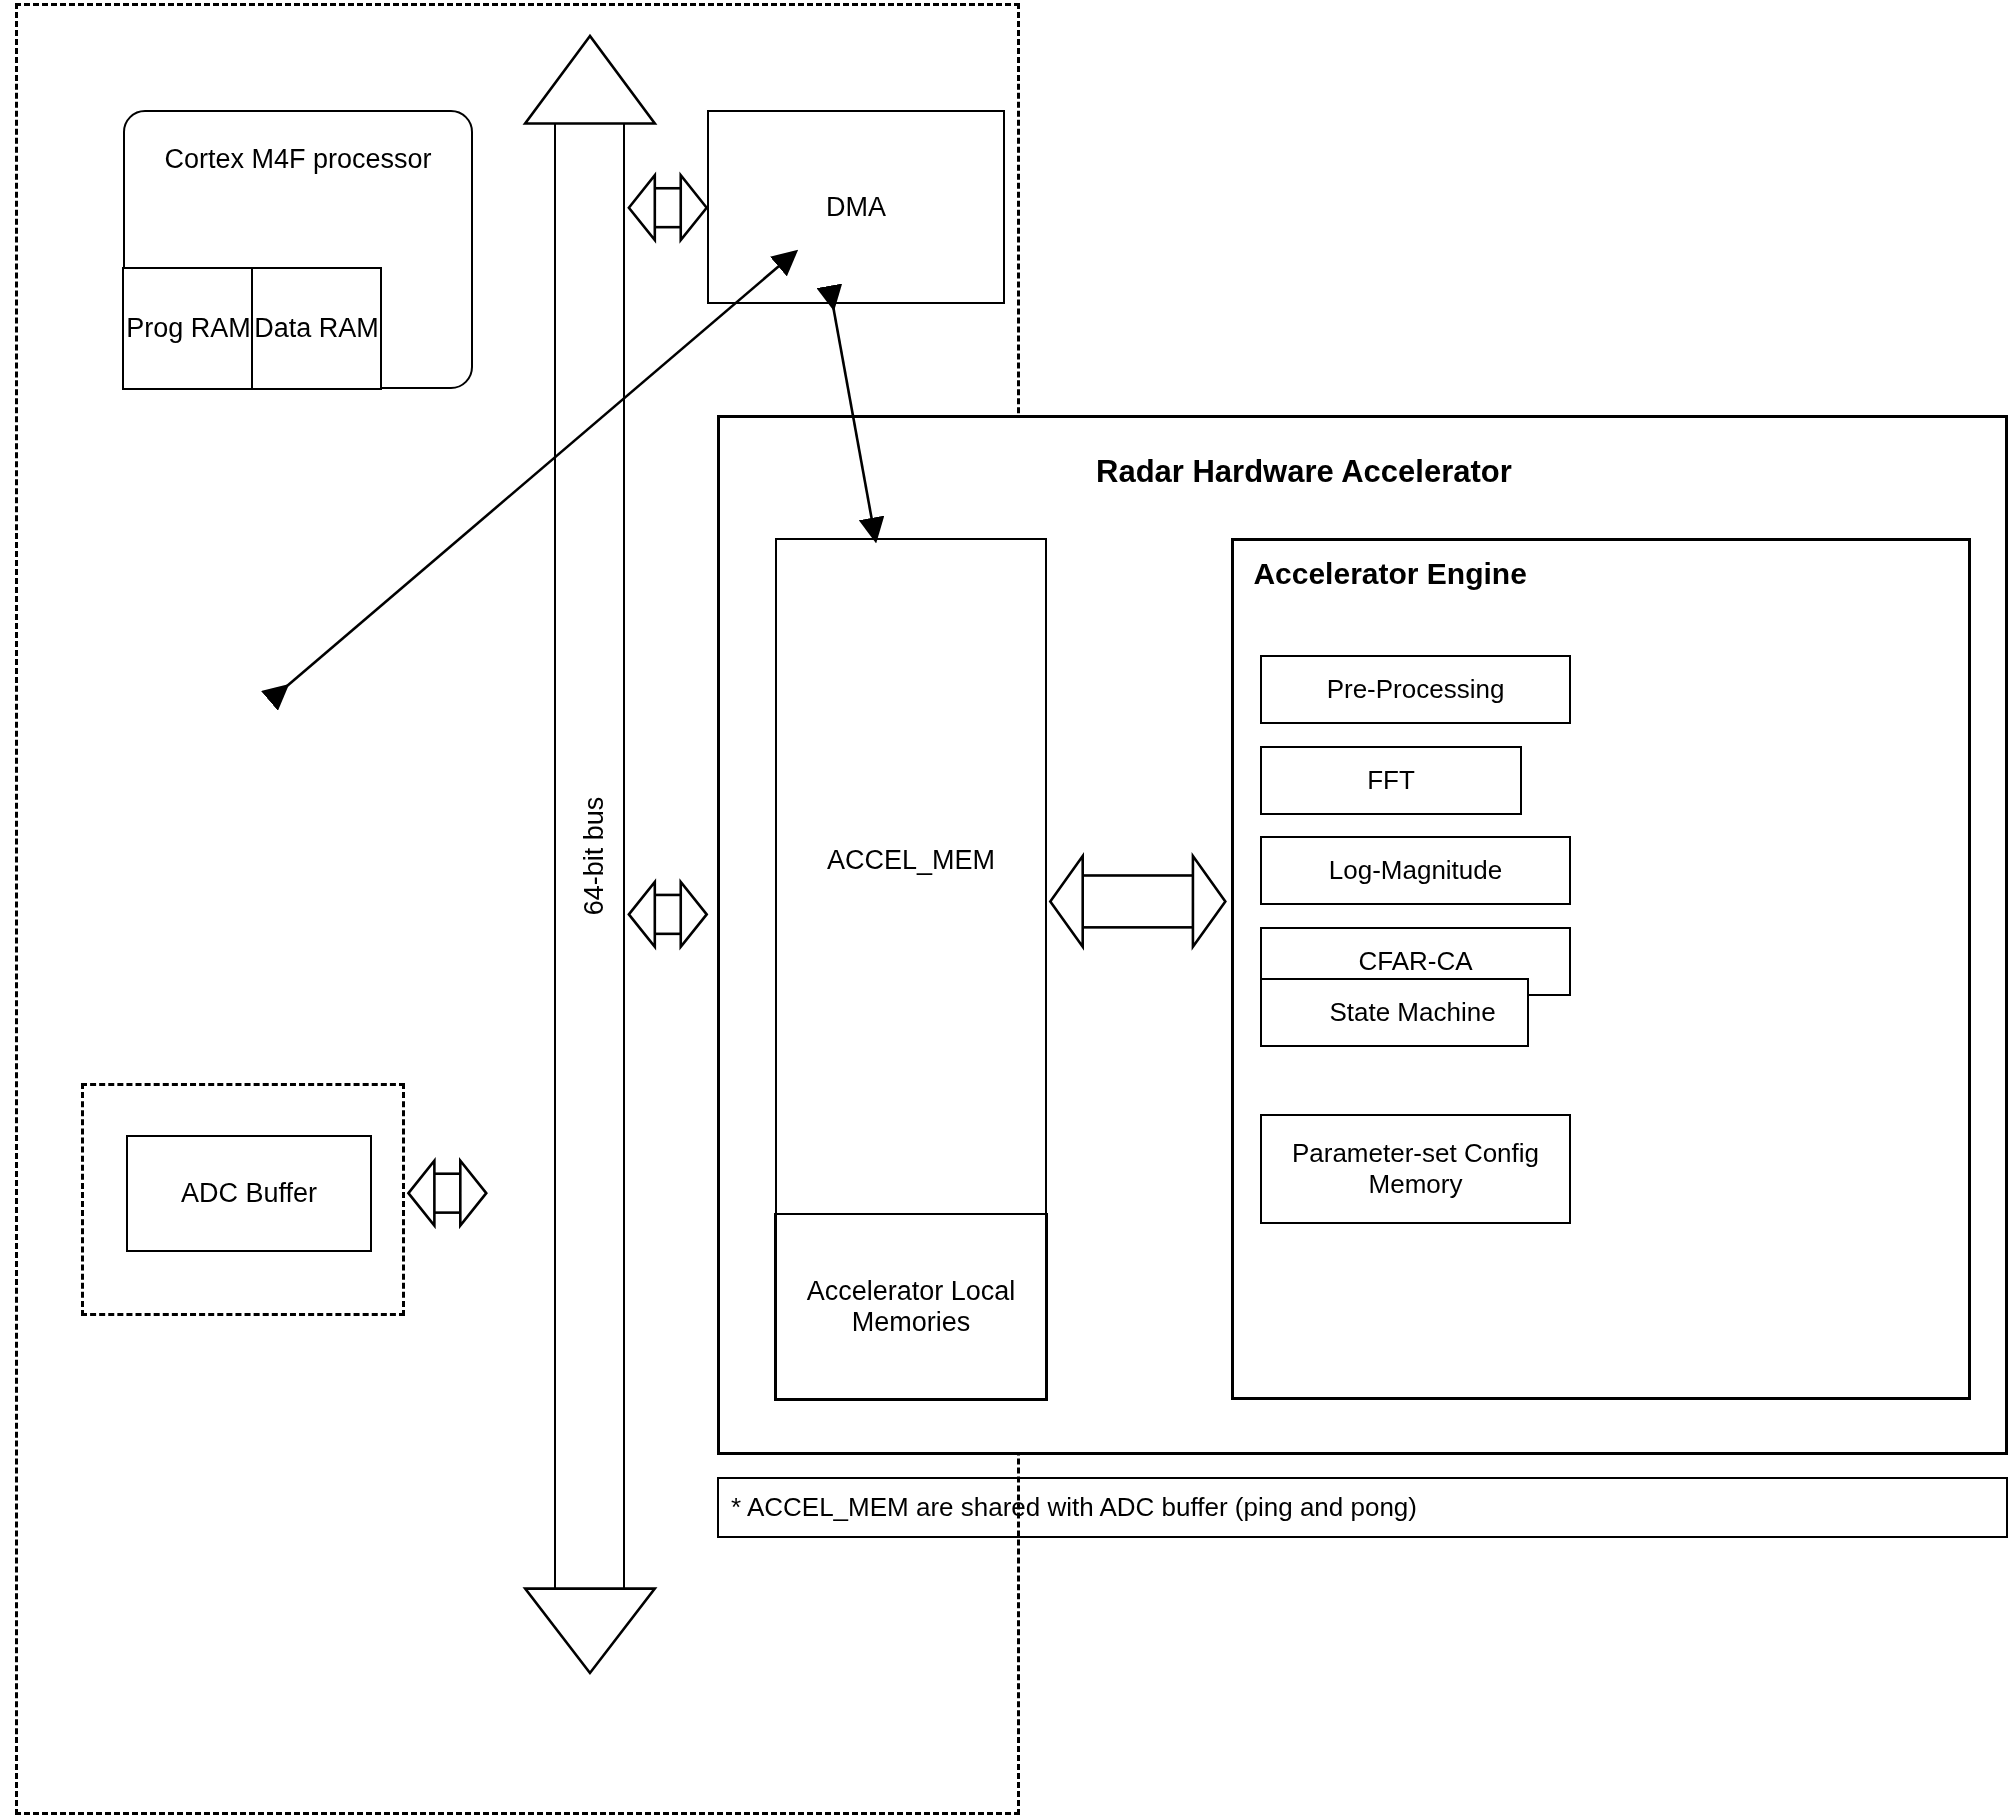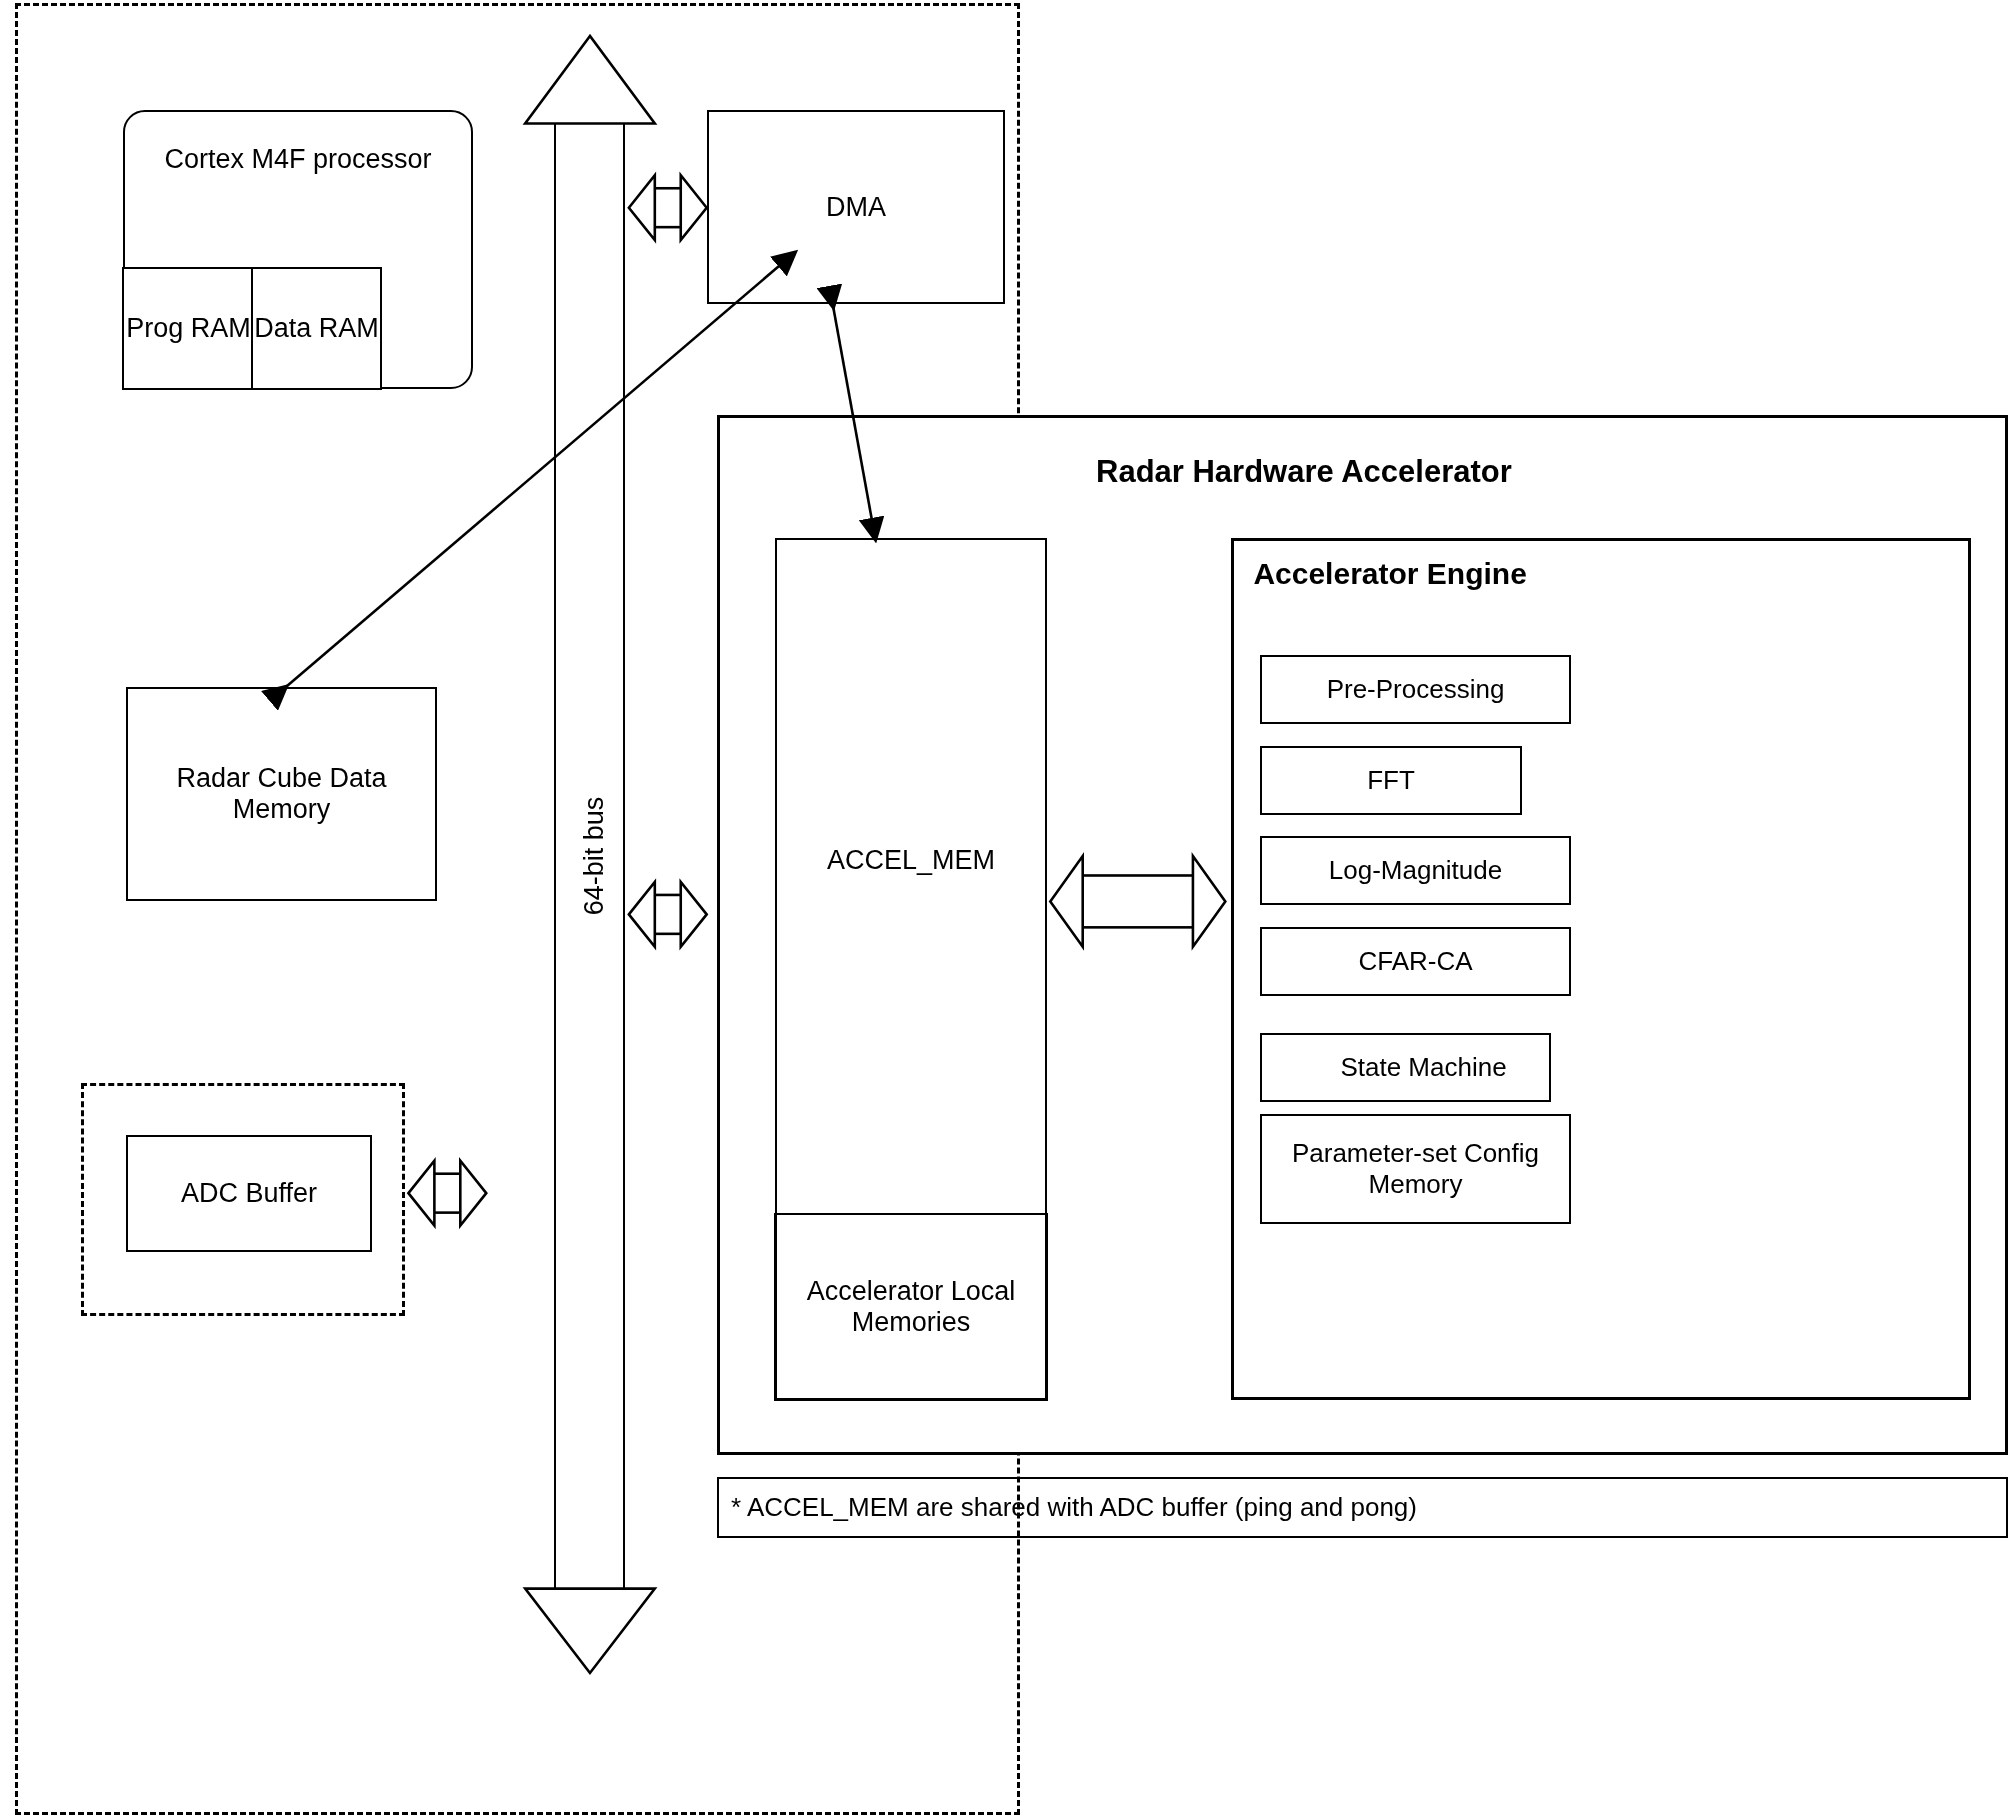--- a/index.html
+++ b/index.html
@@ -101,9 +101,6 @@
     <span>DMA</span>
   </div>
 
-  <div class="box" style="left:126px; top:687px; width:311px; height:214px;">
-    <span>Radar Cube Data Memory</span>
-  </div>
 
   <div class="dashed-outer" style="left:81px; top:1083px; width:324px; height:233px; border-width:3.2px;"></div>
   <div class="box" style="left:126px; top:1135px; width:246px; height:117px;">

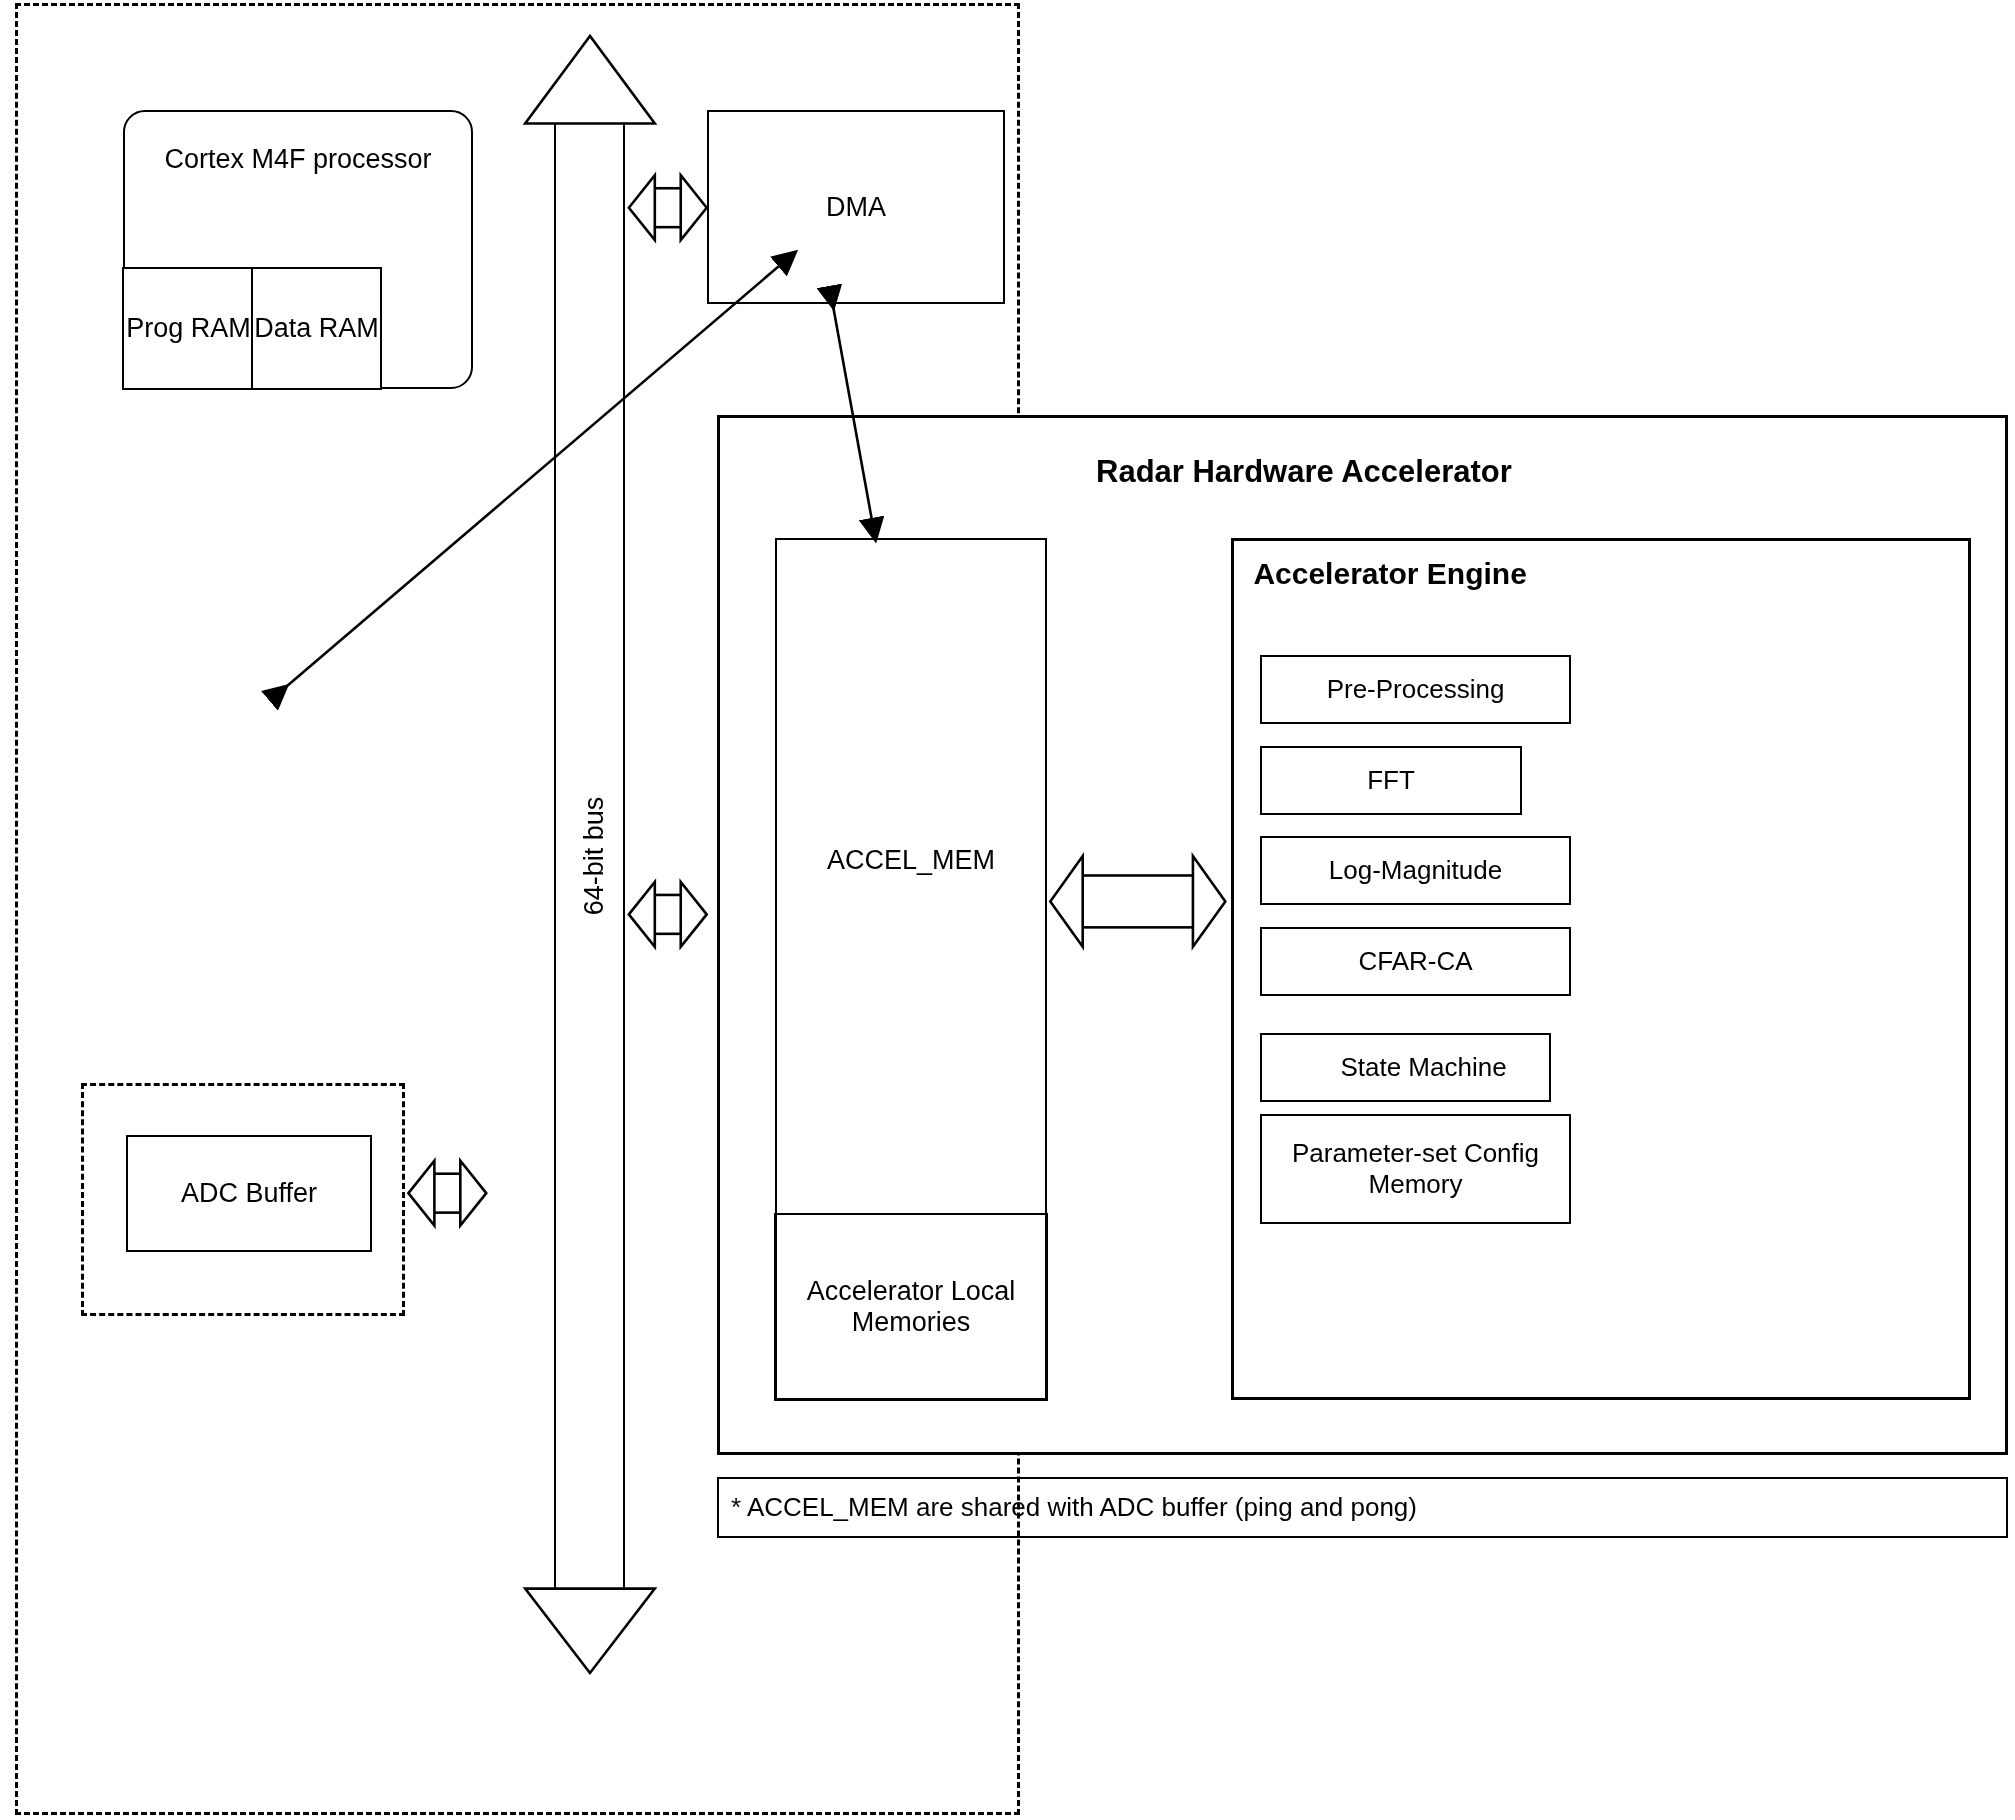--- a/index.html
+++ b/index.html
@@ -137,7 +137,7 @@
   <div class="small-box" style="left:1260px; top:927px; width:311px; height:69px;">
     <span>CFAR-CA</span>
   </div>
-  <div class="small-box" style="left:1260px; top:1033px; width:291px; height:69px;padding-left:36px;">
+  <div class="small-box" style="left:1260px; top:978px; width:269px; height:69px;padding-left:36px;">
     <span>State Machine</span>
   </div>
   <div class="small-box" style="left:1260px; top:1114px; width:311px; height:110px;">

